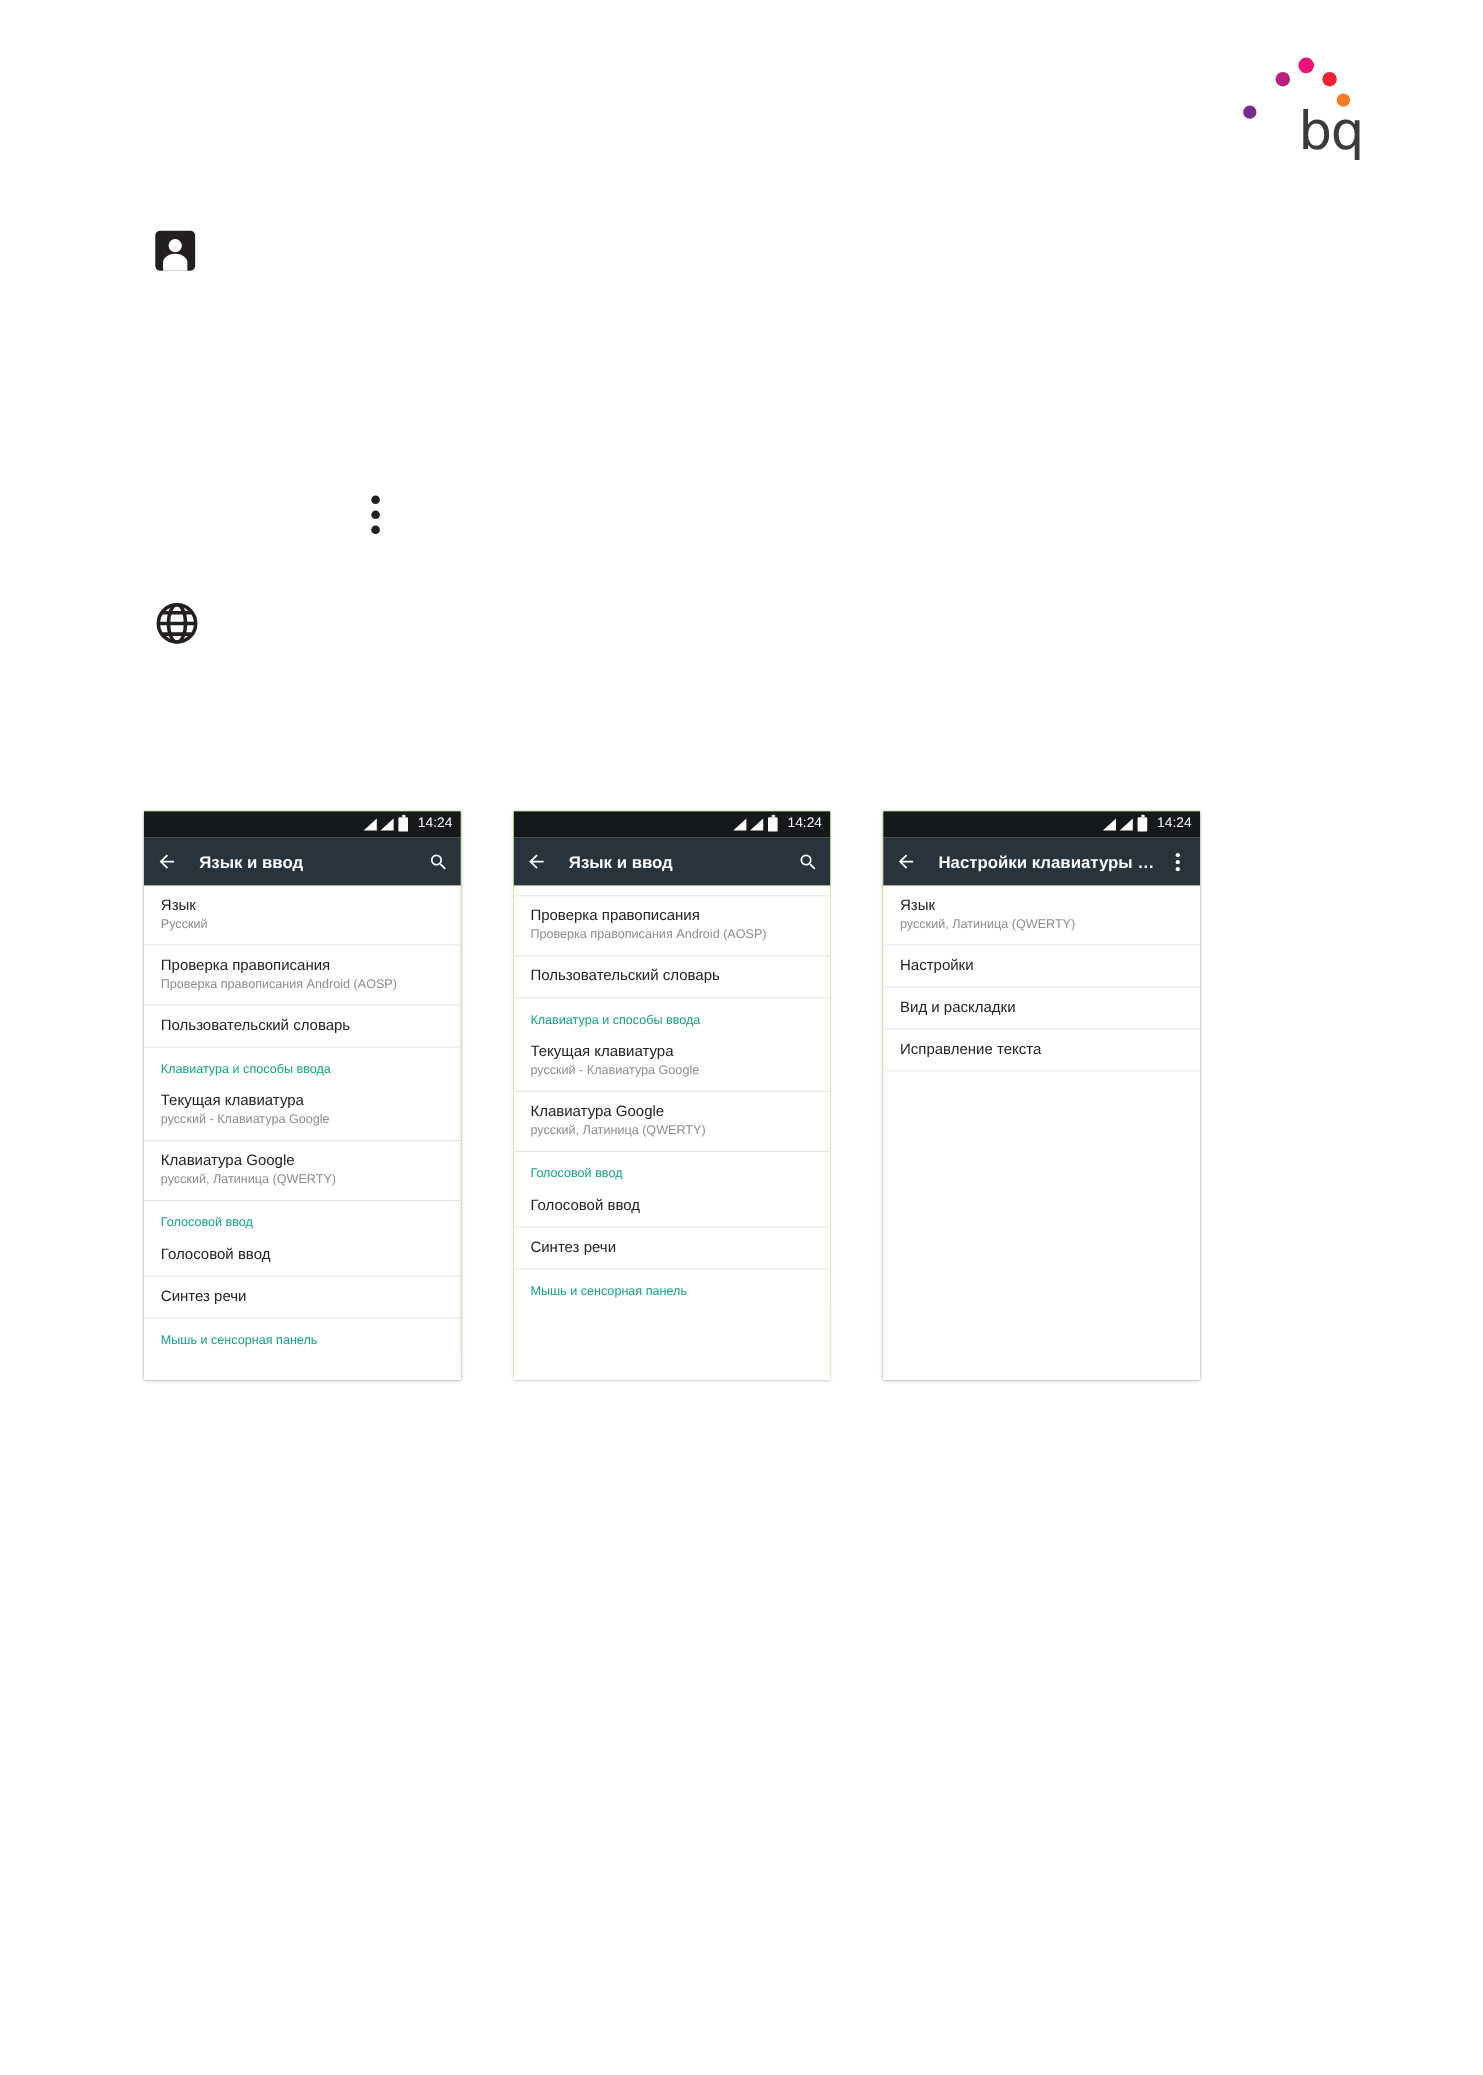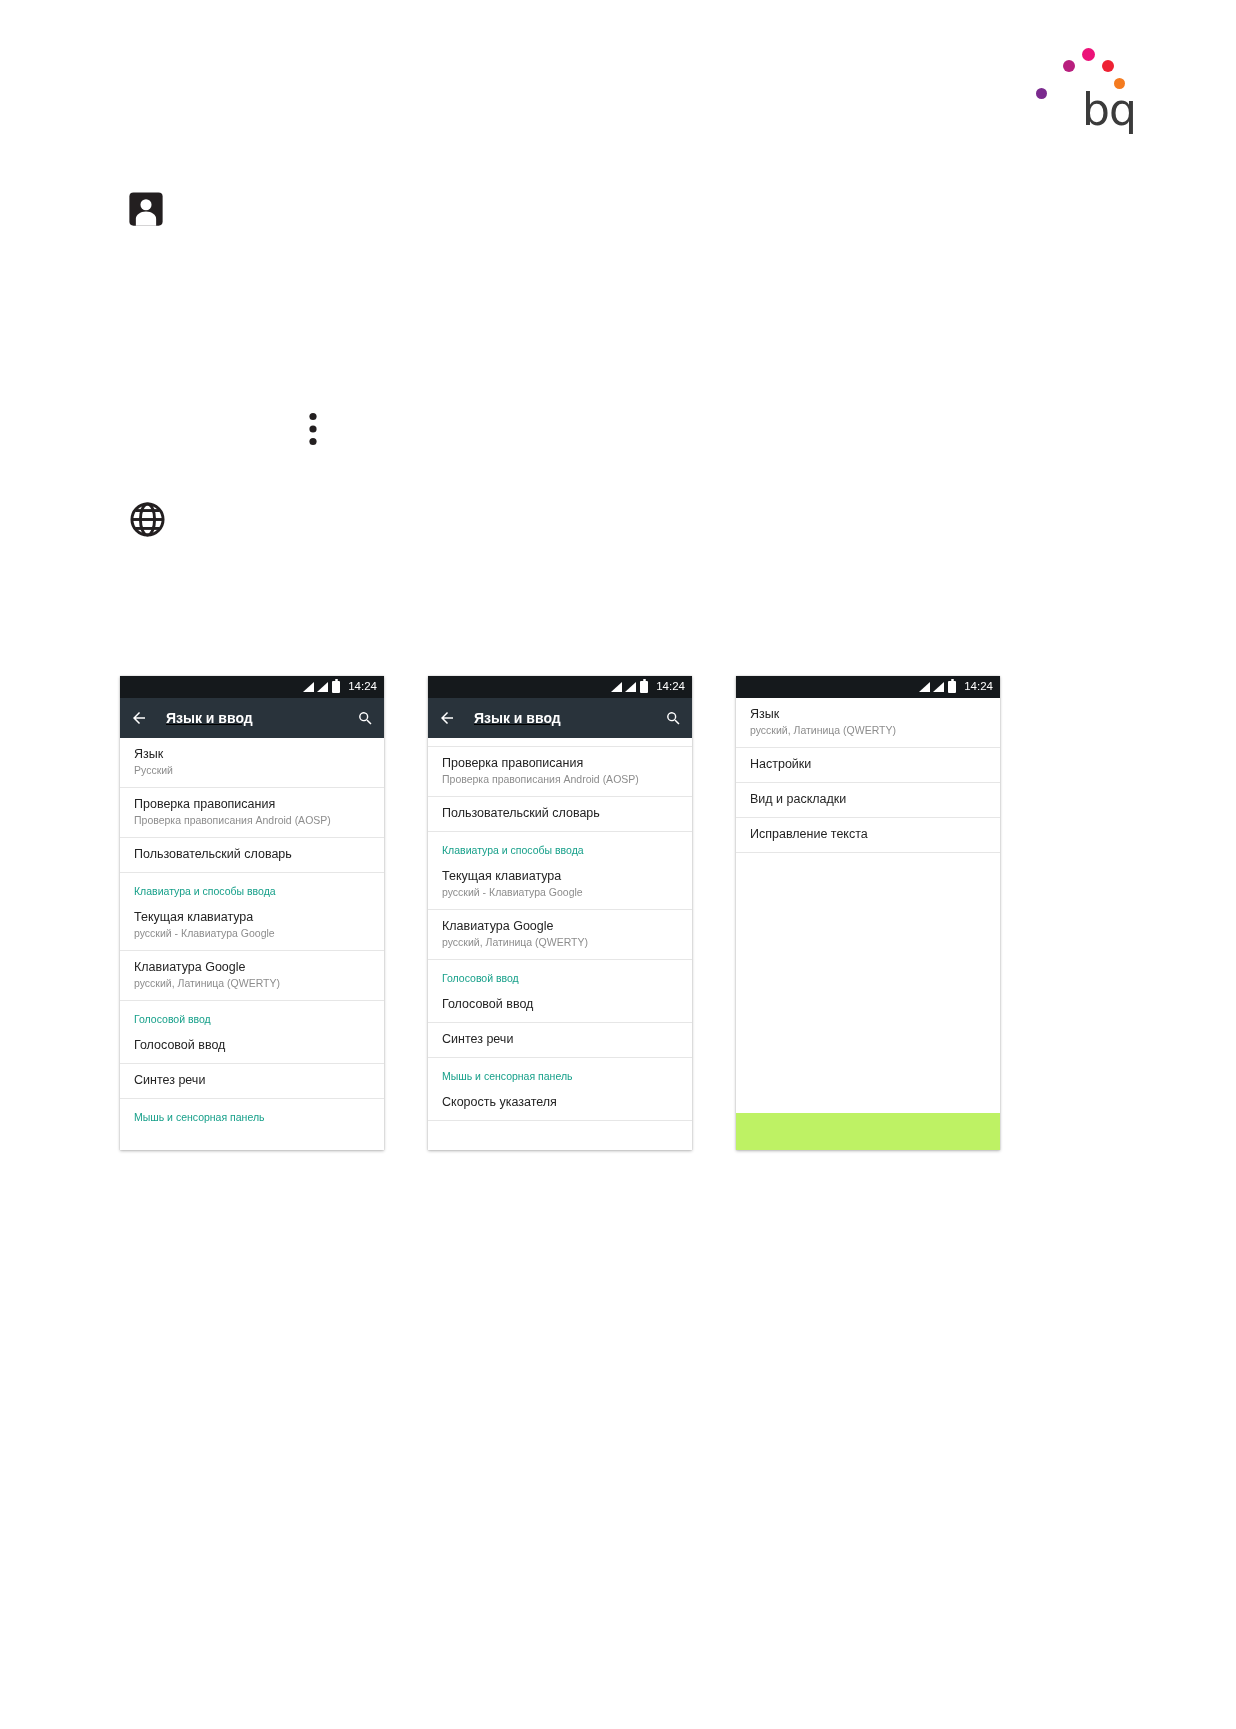--- a/index.html
+++ b/index.html
@@ -106,7 +106,6 @@
     align-items: center;
     padding: 0 10px;
     box-sizing: border-box;
-    text-decoration: underline;
   }
   .appbar .bar-title {
     color: #ffffff;

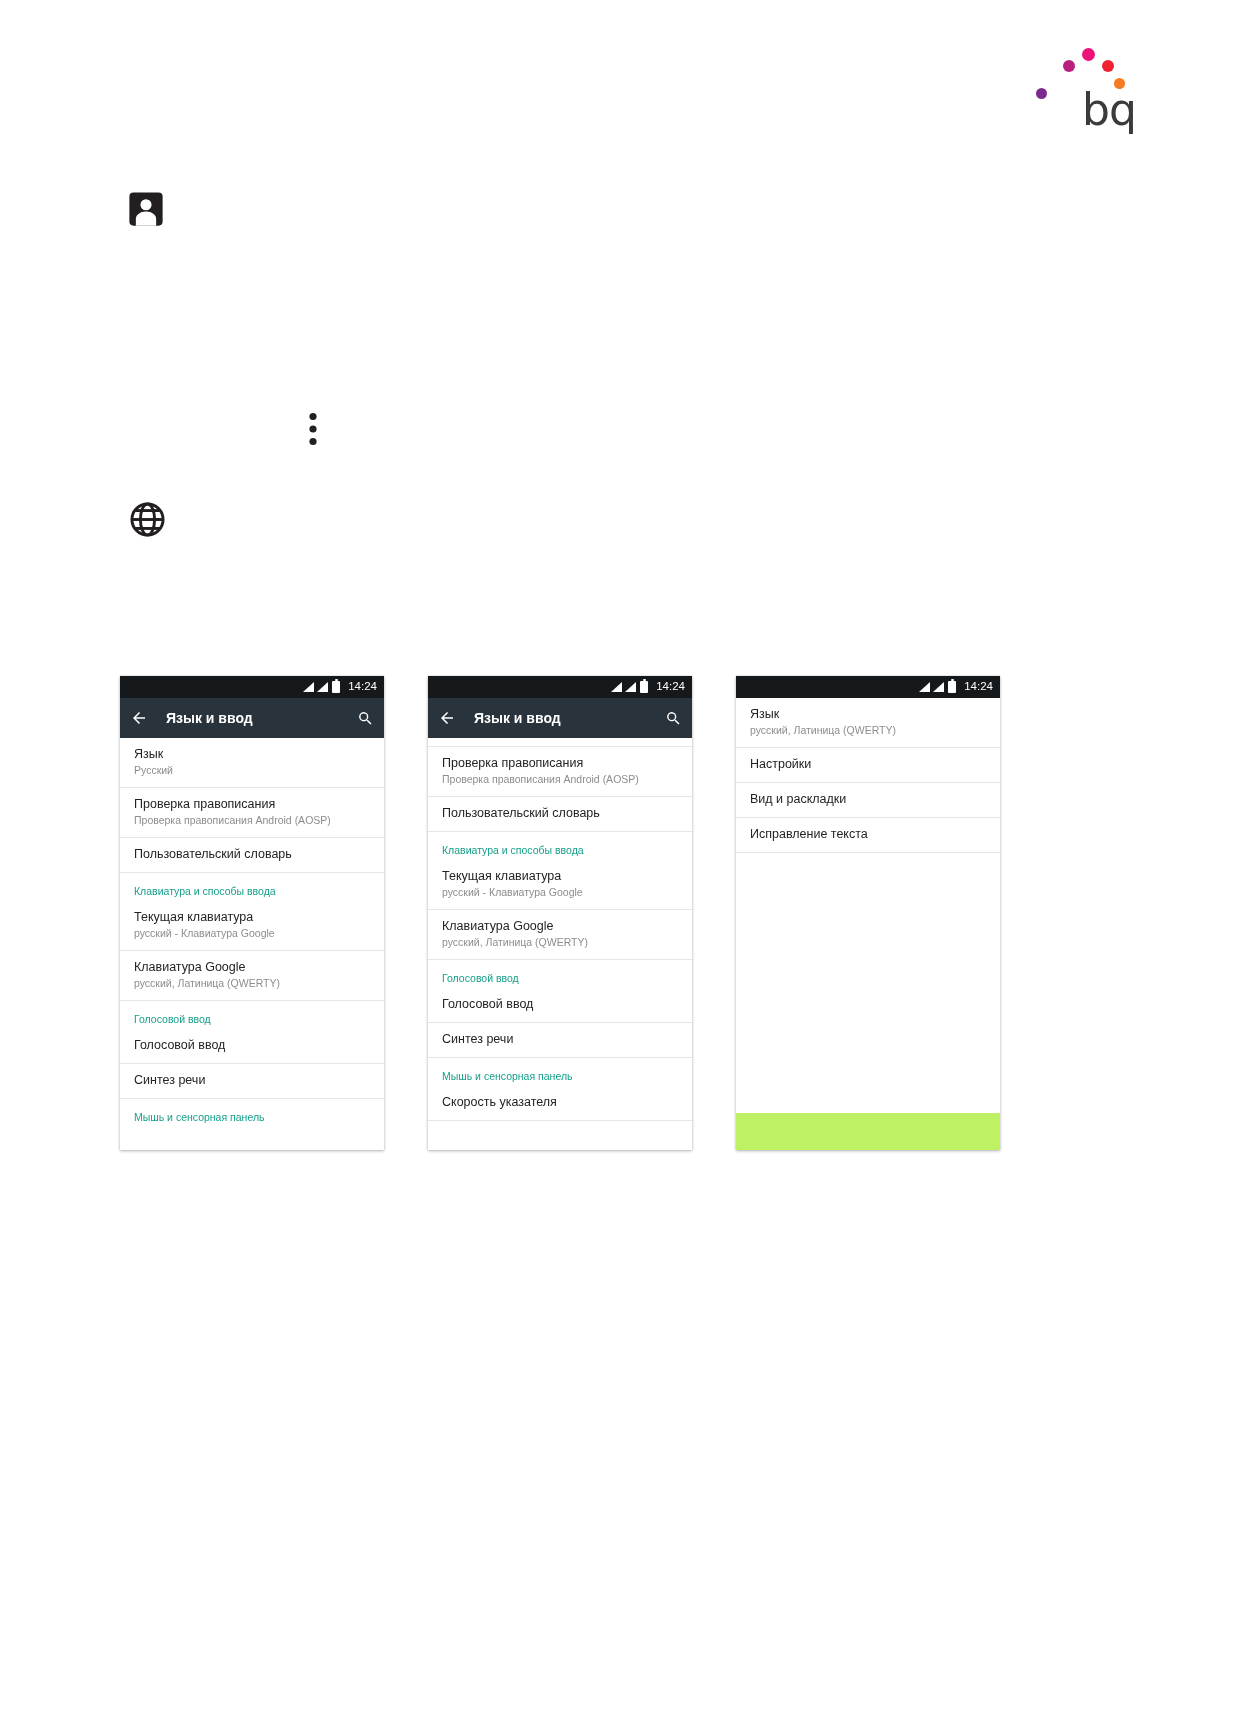--- a/index.html
+++ b/index.html
@@ -319,6 +319,21 @@
       <span class="sb-time">14:24</span>
     </div>
   </div>
+  <div class="appbar">
+    <span class="bar-icon">
+      <svg width="18" height="18" viewBox="0 0 24 24">
+          <path d="M20 11H7.8l5.6-5.6L12 4l-8 8 8 8 1.4-1.4L7.8 13H20z" fill="#fff"></path>
+        </svg>
+    </span>
+    <span class="bar-title">Настройки клавиатуры G…</span>
+    <span class="bar-icon">
+      <svg width="5" height="17" viewBox="0 0 6 20">
+          <circle cx="3" cy="3" r="2.1" fill="#fff"></circle>
+          <circle cx="3" cy="10" r="2.1" fill="#fff"></circle>
+          <circle cx="3" cy="17" r="2.1" fill="#fff"></circle>
+        </svg>
+    </span>
+  </div>
   <div class="list">
       <div class="row">
         <div class="title">Язык</div>

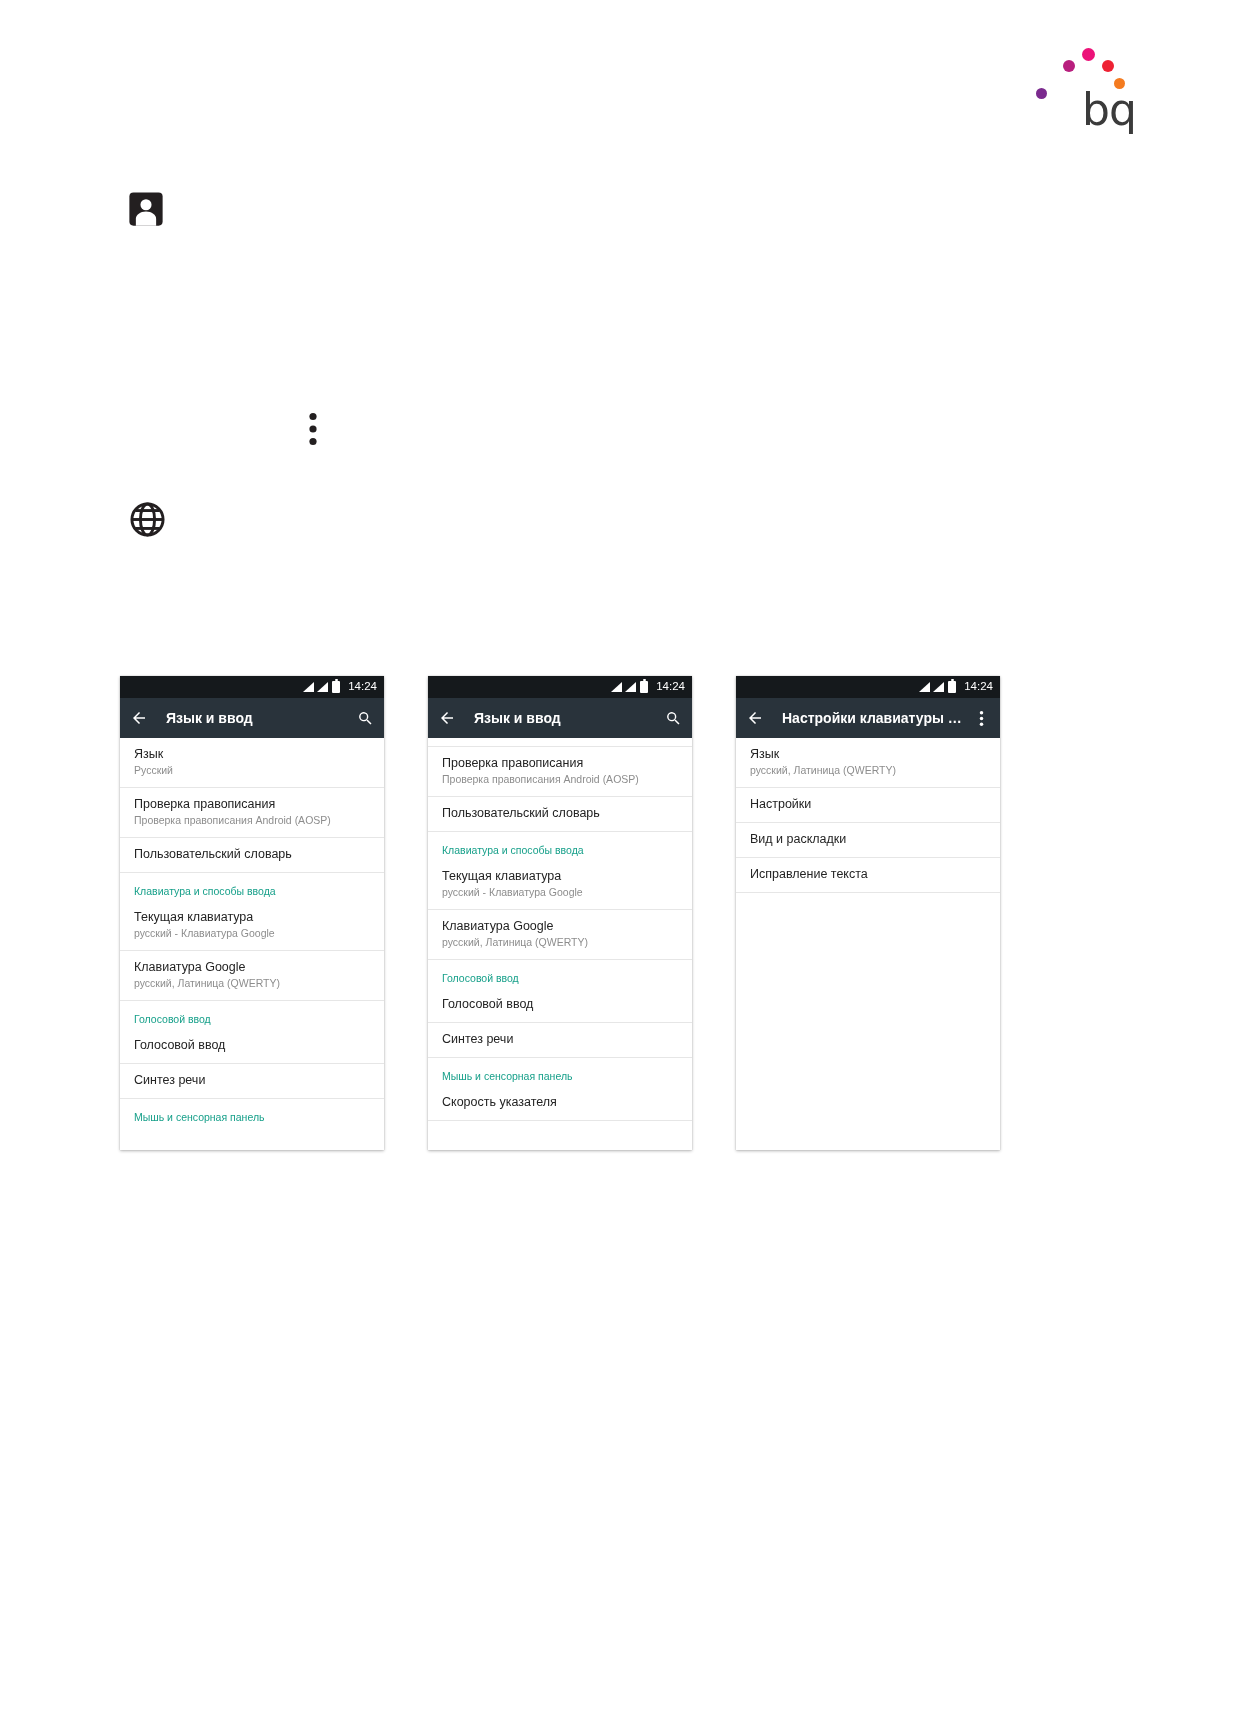--- a/index.html
+++ b/index.html
@@ -303,9 +303,6 @@
         <div class="title">Синтез речи</div>
       </div>
       <div class="section-head">Мышь и сенсорная панель</div>
-      <div class="row">
-        <div class="title">Скорость указателя</div>
-      </div>
       <div class="spacer-fill" style="height: 260px;"></div>
     </div>
 </div>

